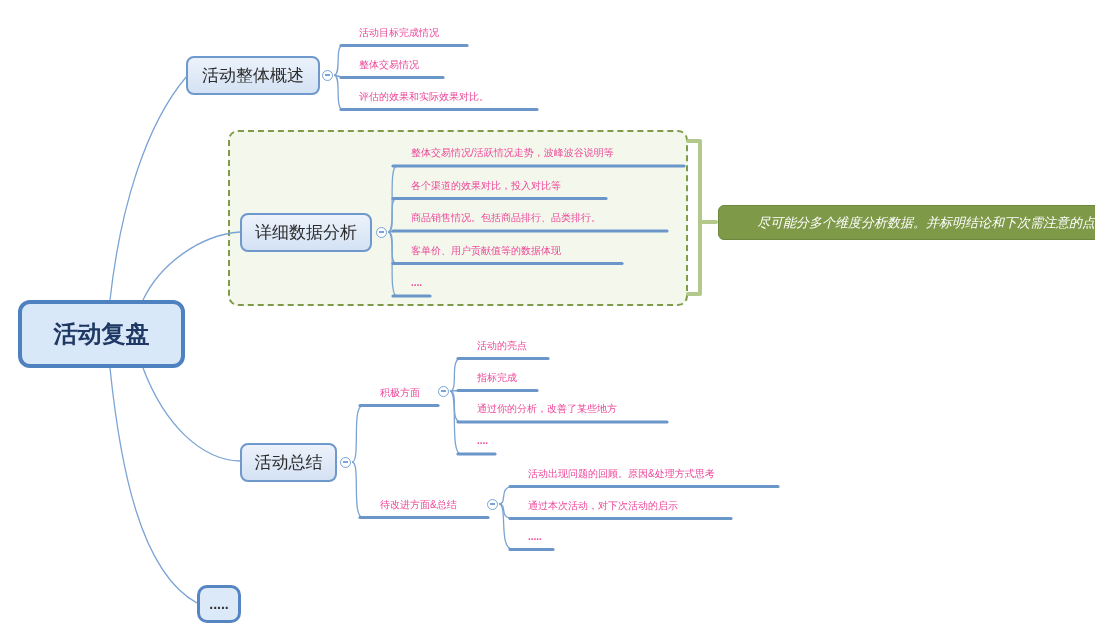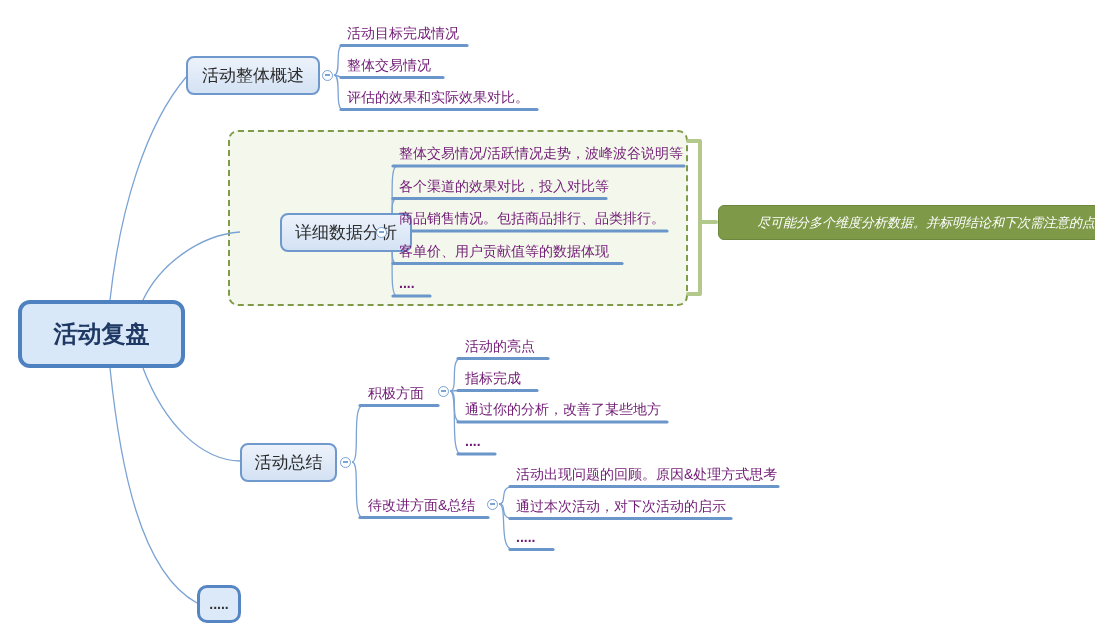--- a/index.html
+++ b/index.html
@@ -32,7 +32,7 @@
   }
   .label{
     position:absolute;z-index:2;height:20px;line-height:20px;
-    font-size:14px;color:#701a75;white-space:nowrap;cursor:default;
+    font-size:10px;color:#ec4899;white-space:nowrap;cursor:default;margin-left:12px;
   }
   .toggle{
     position:absolute;z-index:3;width:11px;height:11px;border-radius:50%;

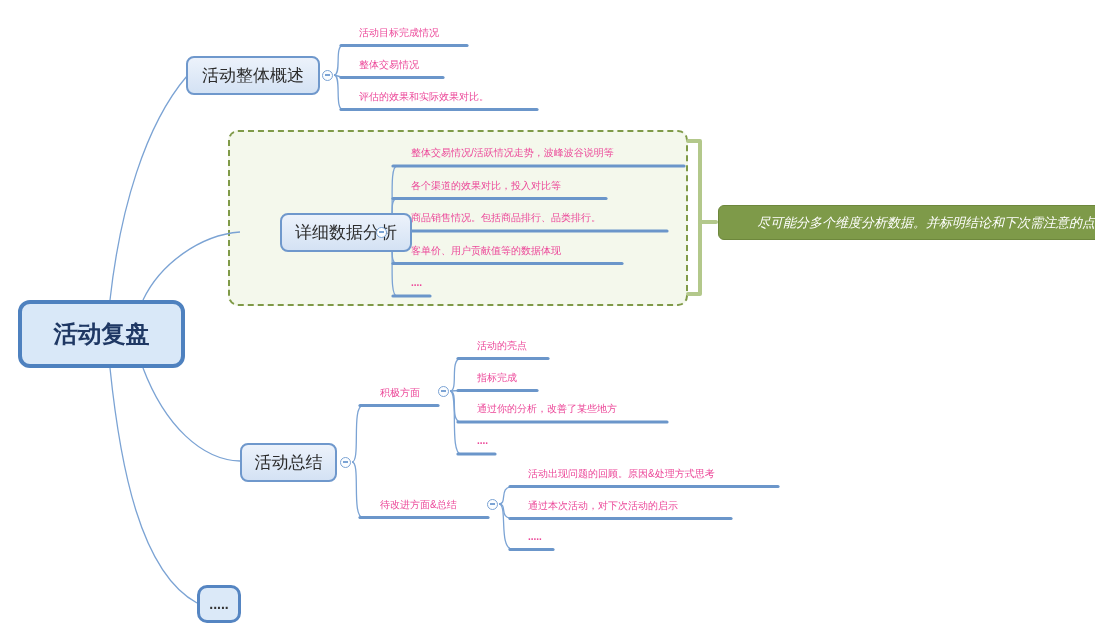--- a/index.html
+++ b/index.html
@@ -114,7 +114,7 @@
   <div class="node root">活动复盘</div>
 
   <div class="node" style="left:186px;top:56px;width:134px;height:39px;">活动整体概述</div>
-  <div class="node" style="left:240px;top:213px;width:132px;height:39px;margin-left:40px;">详细数据分析</div>
+  <div class="node" style="left:240px;top:213px;width:132px;height:39px;">详细数据分析</div>
   <div class="node" style="left:240px;top:443px;width:97px;height:39px;">活动总结</div>
   <div class="node more">.....</div>
 

